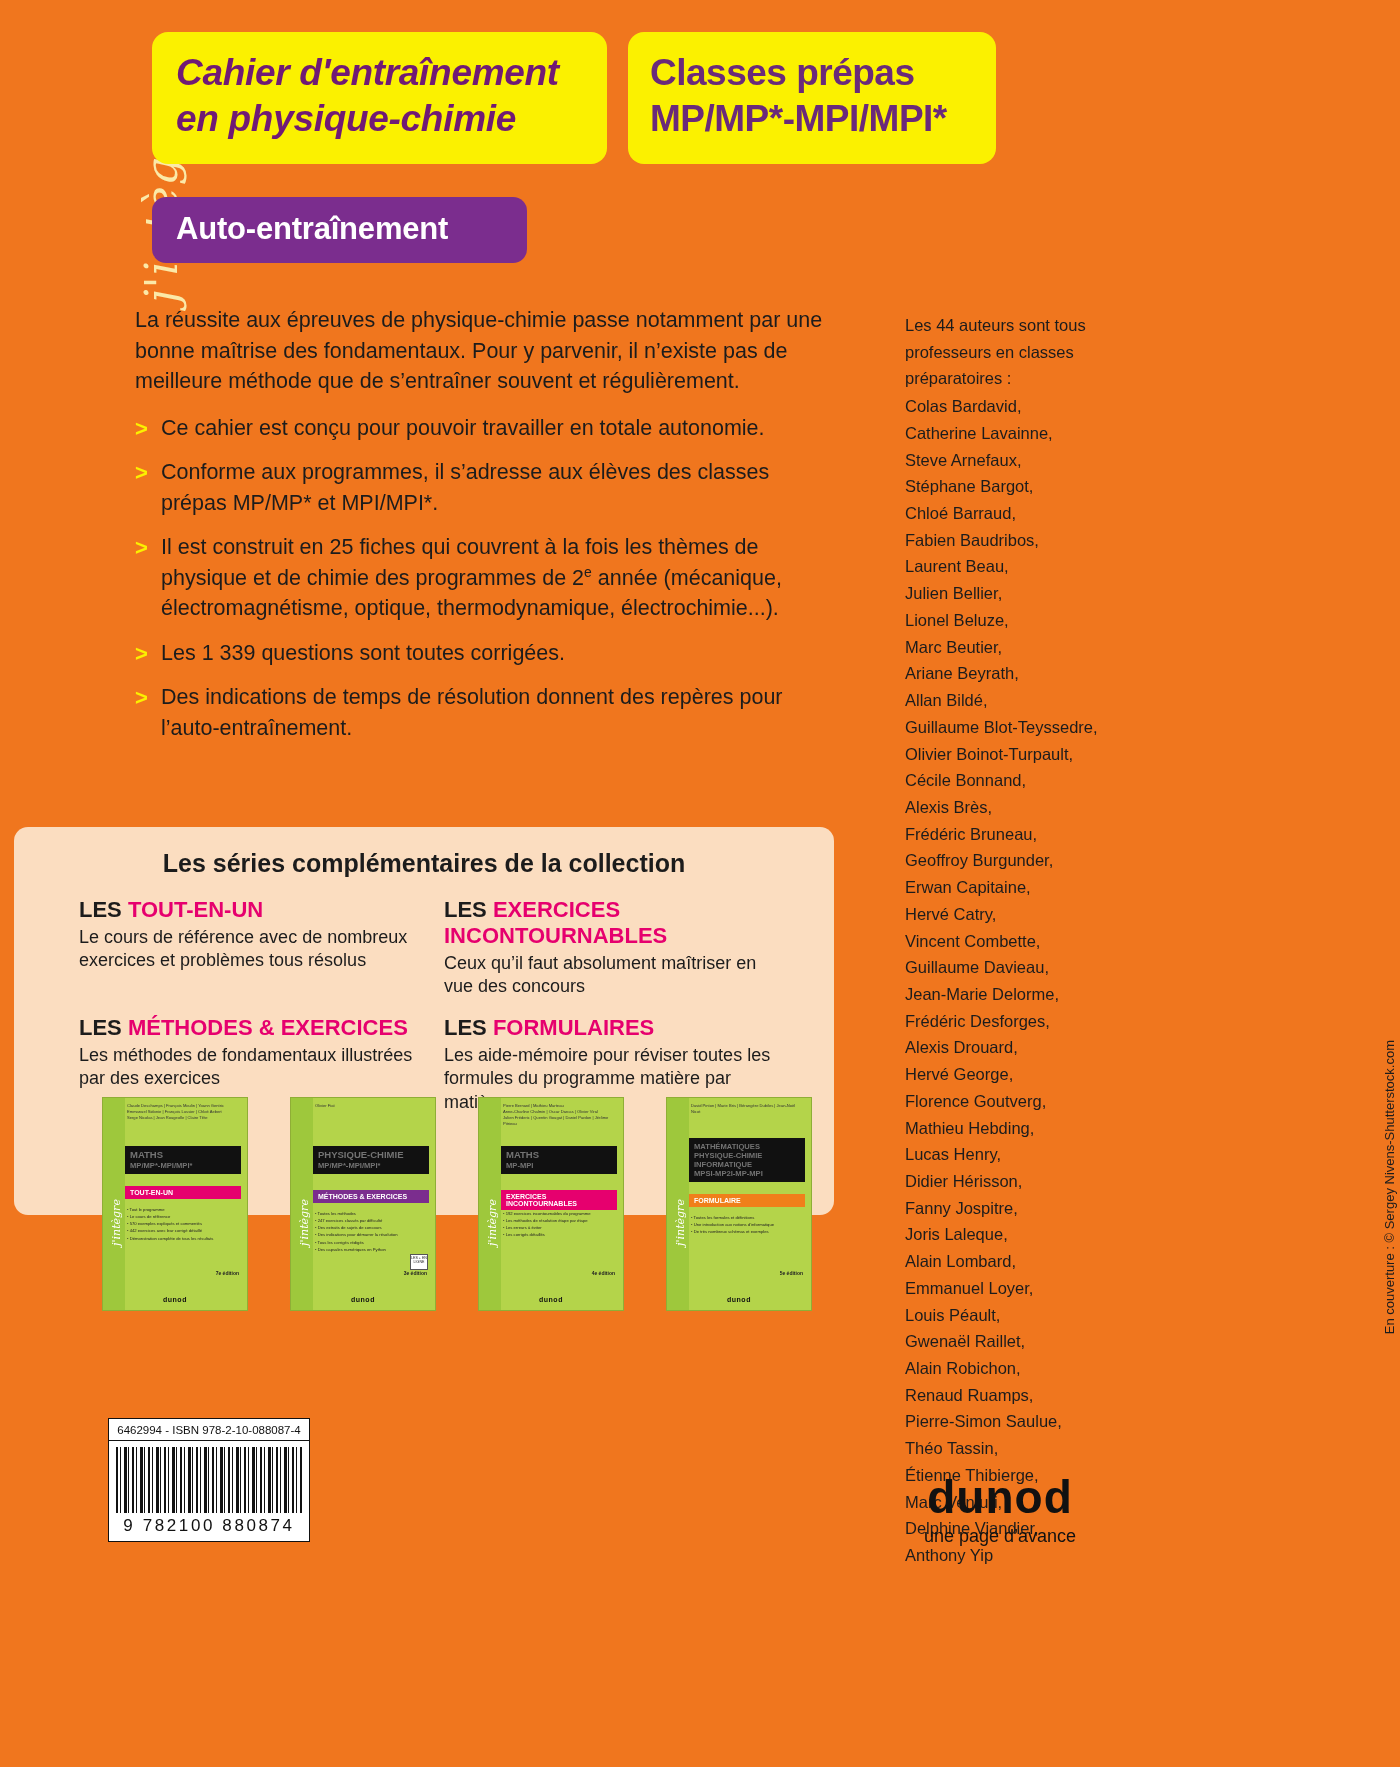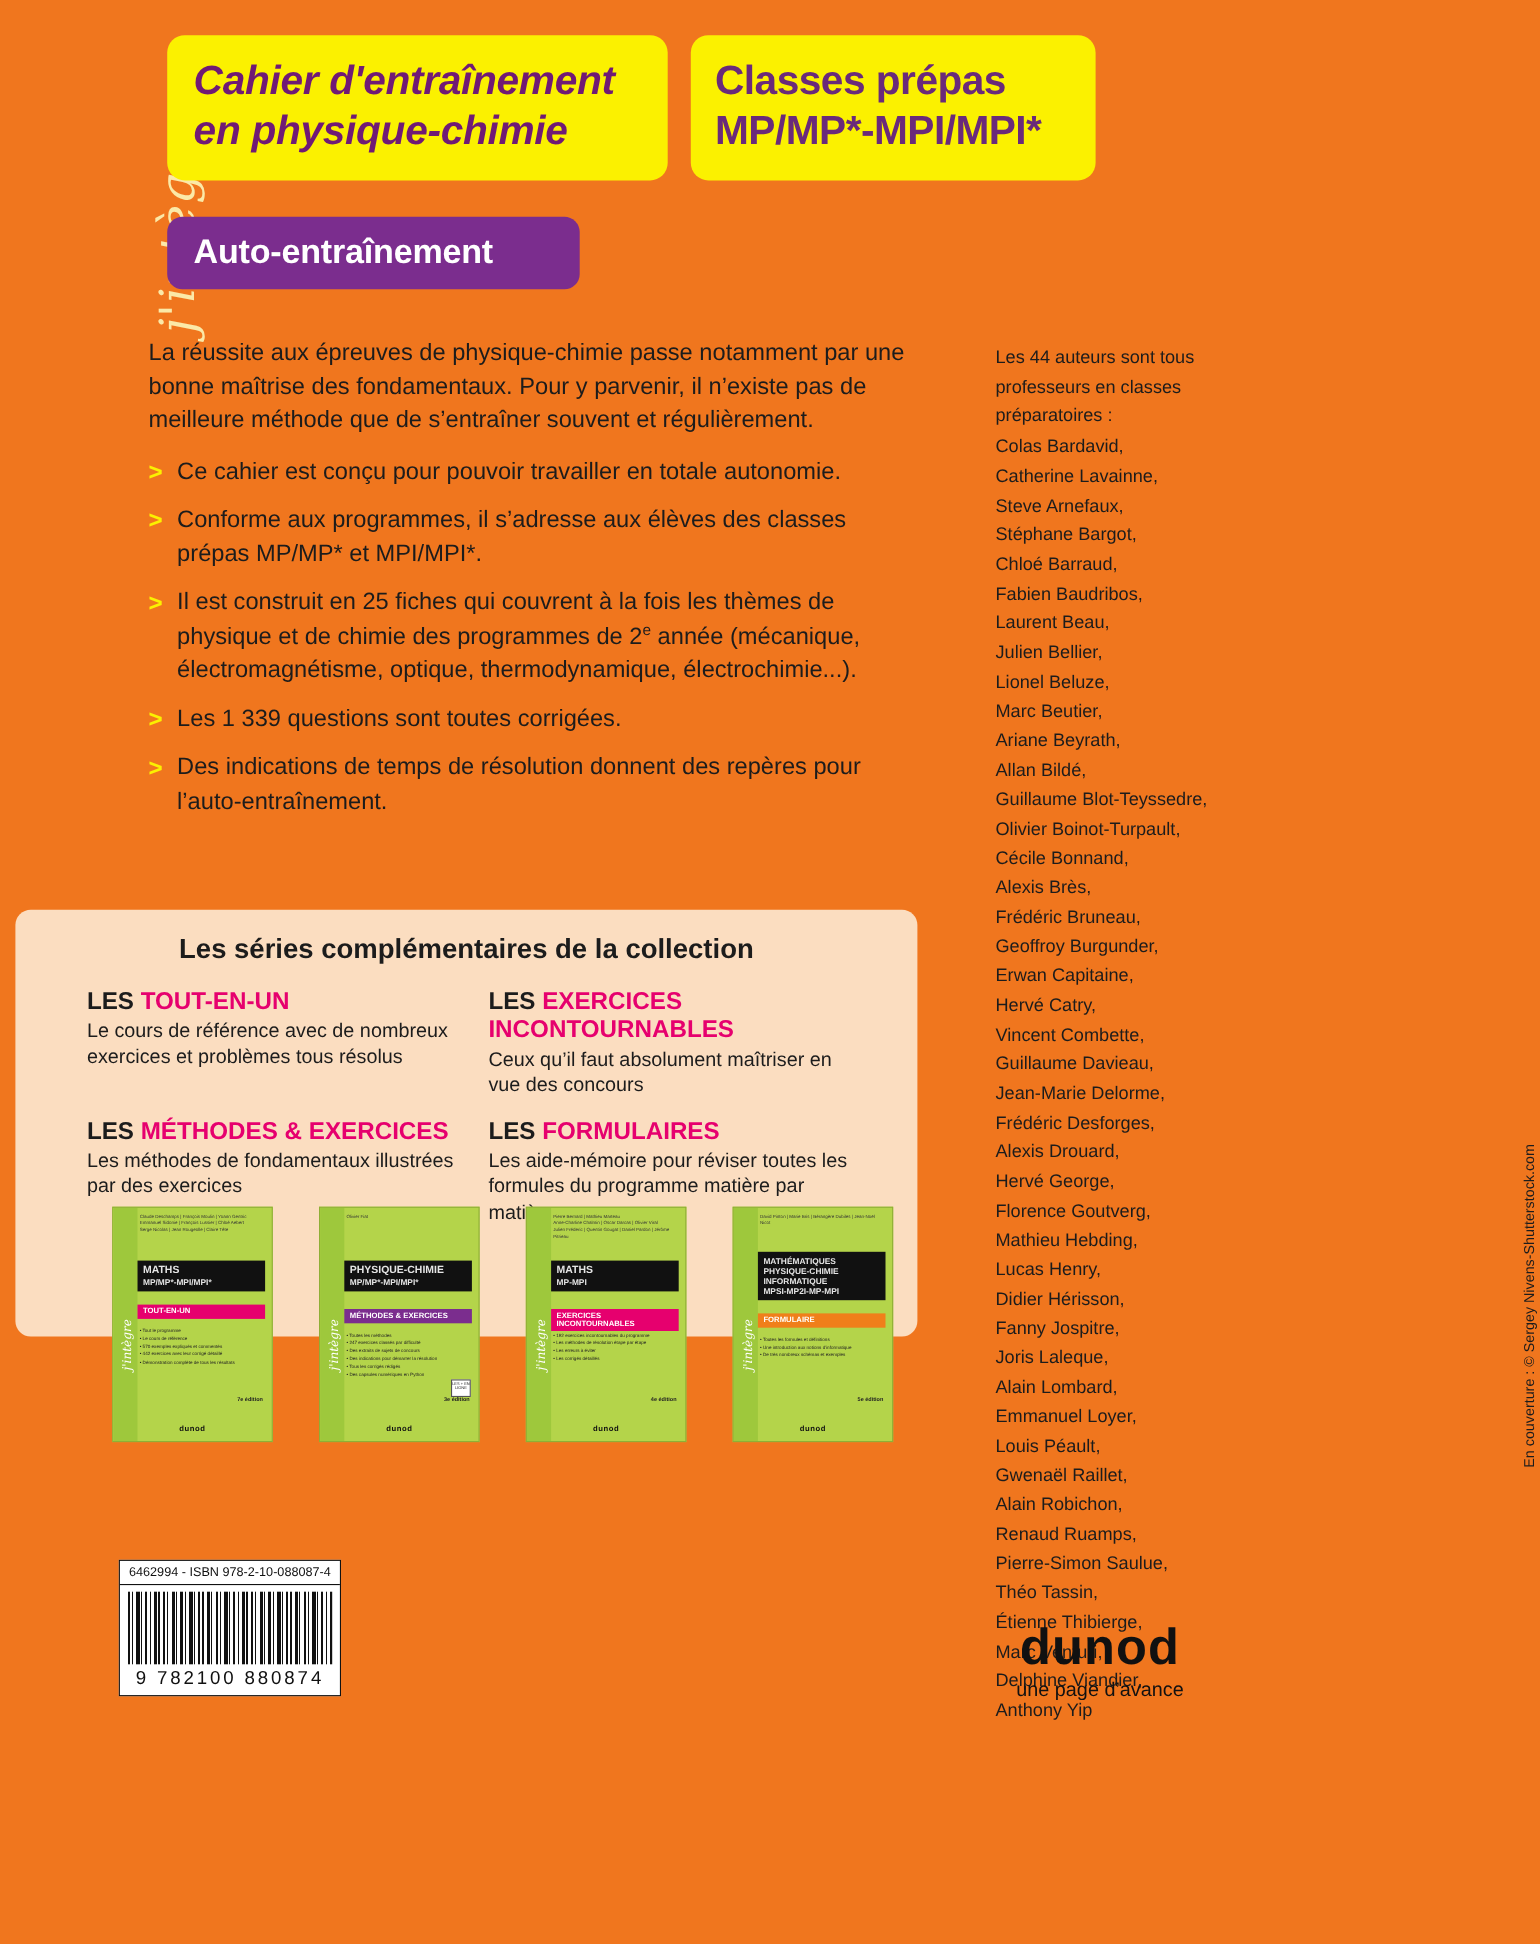--- a/index.html
+++ b/index.html
@@ -198,7 +198,7 @@
     left: 22px;
     right: 6px;
     background: #111;
-    color: #e5e5e5;
+    color: #737373;
     padding: 4px 5px;
   }
   .book .strip .t1 {

